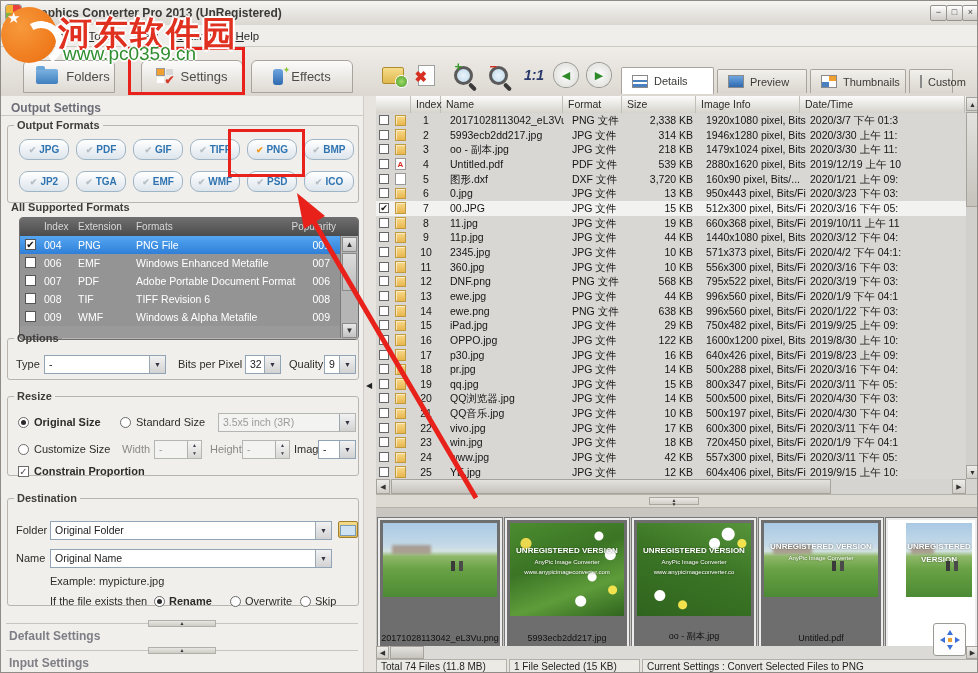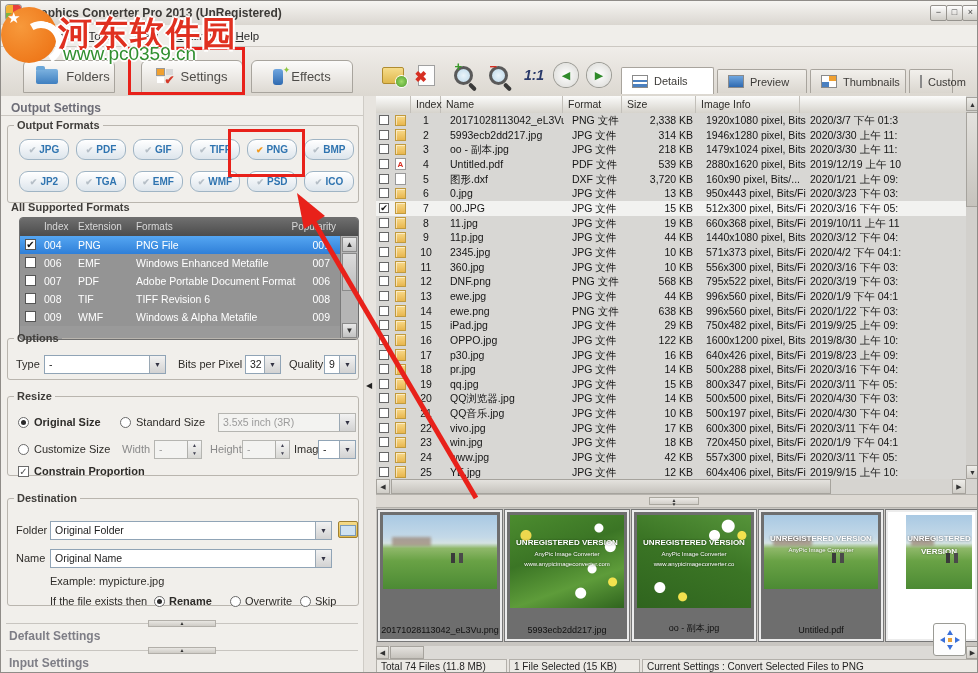--- a/index.html
+++ b/index.html
@@ -412,6 +412,7 @@
         <div class="hc" style="left: 187px; width: 59px;">Format</div>
         <div class="hc" style="left: 246px; width: 74px;">Size</div>
         <div class="hc" style="left: 320px; width: 104px;">Image Info</div>
+        <div class="hc" style="left: 424px; width: 165px;">Date/Time</div>
       </div>
     <div class="tbody" id="tbl-body">
         <div class="t-row">

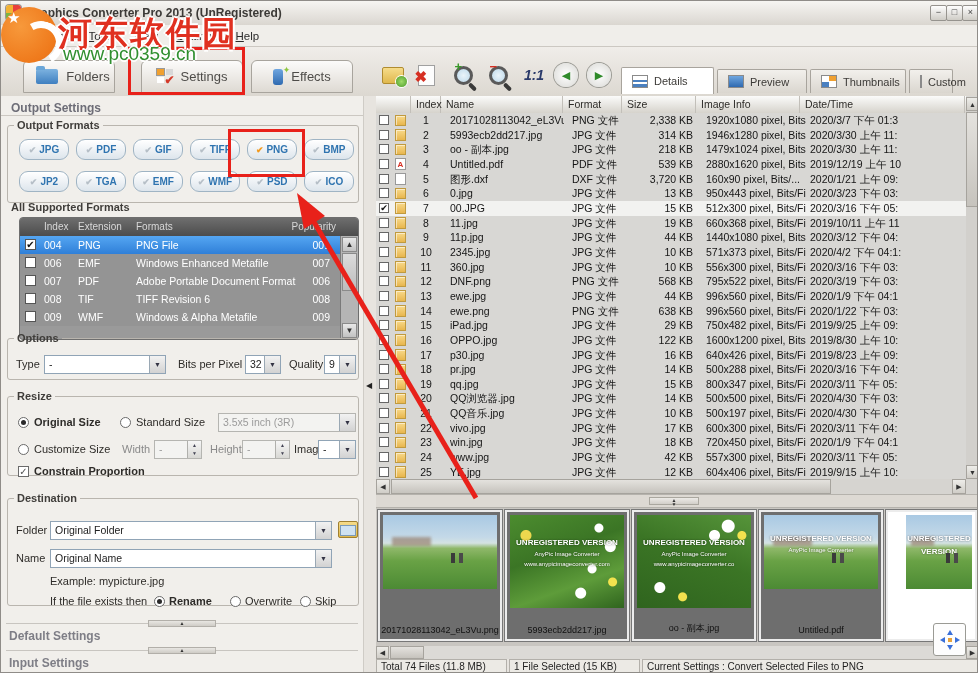--- a/index.html
+++ b/index.html
@@ -115,7 +115,7 @@
   .hsplit .grip{position:absolute;left:273px;top:2px;width:50px;height:8px;background:linear-gradient(#eceae6,#d2cfc9);border:1px solid #aaa79f;font-size:5px;line-height:4px;text-align:center;color:#333;box-sizing:border-box;}
   
   .thumbzone{left:375px;top:507px;width:603px;height:138px;background:#c9c6c1;overflow:hidden;}
-  .thumb{position:absolute;top:2px;height:131px;width:124px;background:#6e6e6e;border:2px solid #ececec;outline:1px solid #777;box-sizing:border-box;}
+  .thumb{position:absolute;top:10px;height:131px;width:124px;background:#6e6e6e;border:2px solid #ececec;outline:1px solid #777;box-sizing:border-box;}
   .thumb.partial{background:#fff;}
   .photo{position:absolute;left:3px;top:3px;right:3px;height:90px;overflow:hidden;}
   .photo.park{height:74px;background:linear-gradient(180deg,#a9c9e3 0%,#c4d9e8 30%,#d4e2e2 38%,#8fb86a 45%,#69a245 62%,#4c8a34 100%);}

